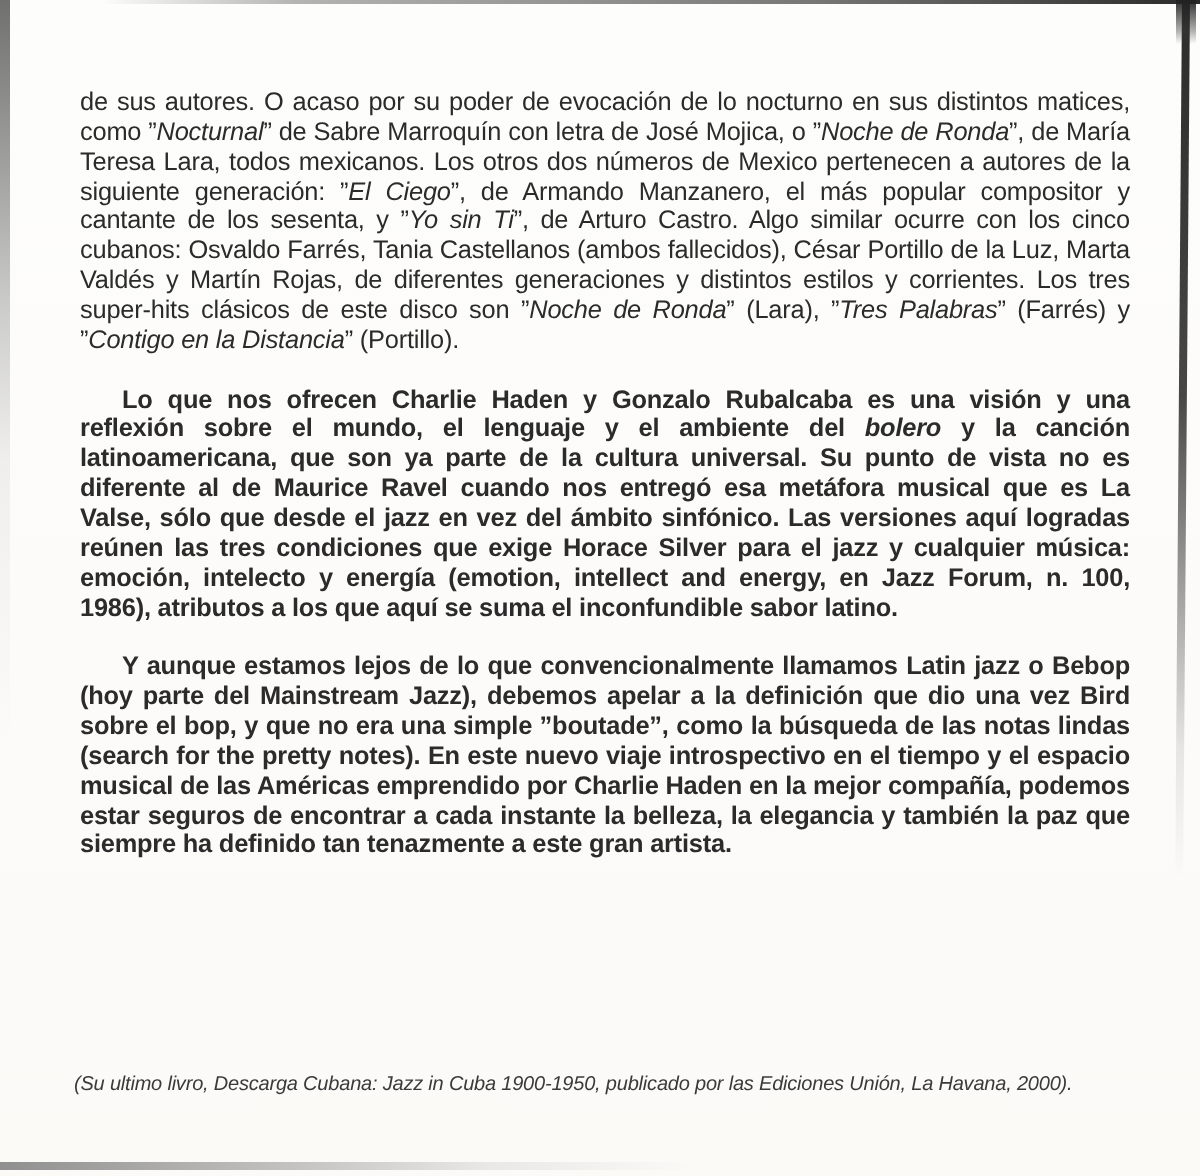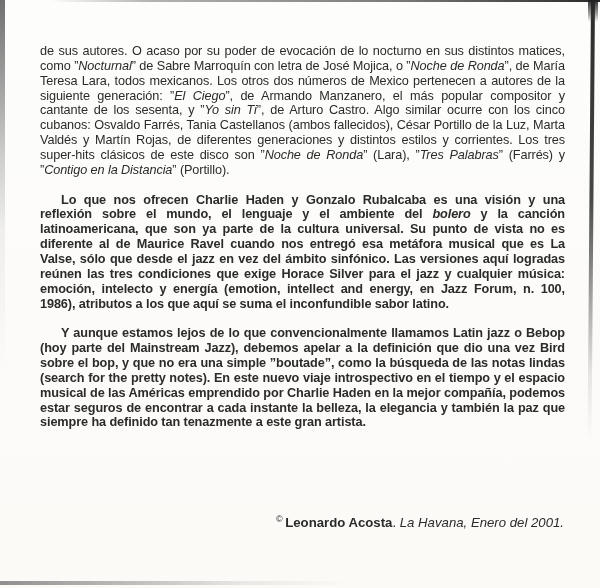--- a/index.html
+++ b/index.html
@@ -85,7 +85,6 @@
     <p class="para indent"><span>Y aunque estamos lejos de lo que convencionalmente llamamos Latin jazz o Bebop (hoy parte del Mainstream Jazz), debemos apelar a la definición que dio una vez Bird sobre el bop, y que no era una simple ”boutade”, como la búsqueda de las notas lindas (search for the pretty notes). En este nuevo viaje introspectivo en el tiempo y el espacio musical de las Américas emprendido por Charlie Haden en la mejor compañía, podemos estar seguros de encontrar a cada instante la belleza, la elegancia y también la paz que siempre ha definido tan tenazmente a este gran artista.</span></p>
   </div>
 
-  <div class="signature"><span class="run-sup">© </span><span class="run-b">Leonardo Acosta</span><span>. </span><span class="run-i">La Havana, Enero del 2001.</span></div>
 
 
 </div>

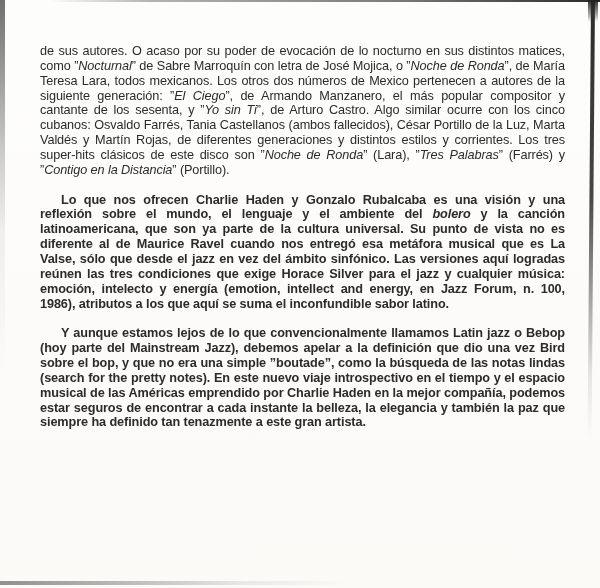--- a/index.html
+++ b/index.html
@@ -86,6 +86,7 @@
   </div>
 
 
+  <div class="footnote"><span class="run-i">(Su ultimo livro, Descarga Cubana: Jazz in Cuba 1900-1950, publicado por las Ediciones Unión, La Havana, 2000).</span></div>
 
 </div>
 

